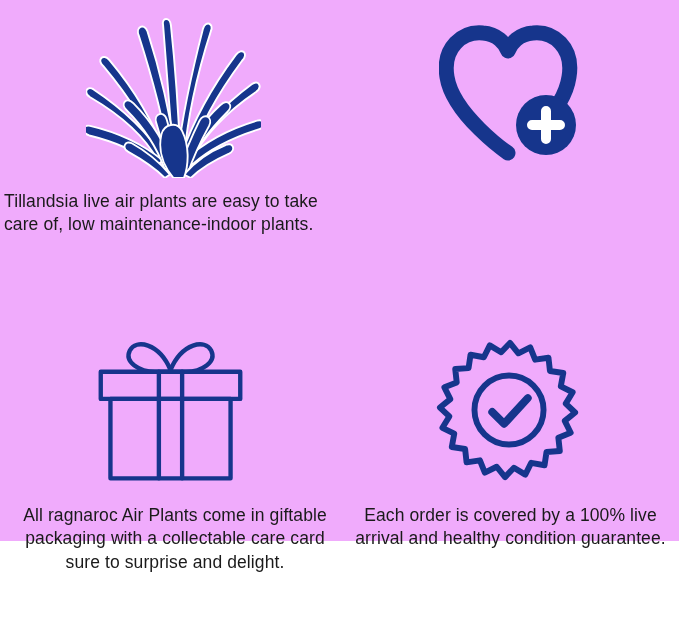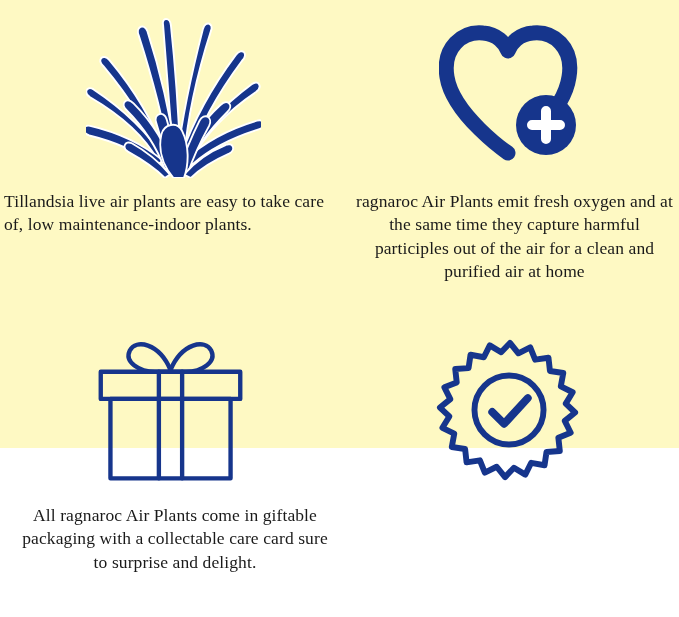--- a/index.html
+++ b/index.html
@@ -13,12 +13,11 @@
 
   #feature-grid {
     width: 679px;
-    height: 448px;
+    height: 541px;
     display: grid;
     grid-template-columns: 340px 339px;
     grid-template-rows: 309px 308px;
-    background: #fef9c3;
-    font-family: Liberation Serif, serif;
+    background: #f0abfc;
   }
 
   .feature-cell {

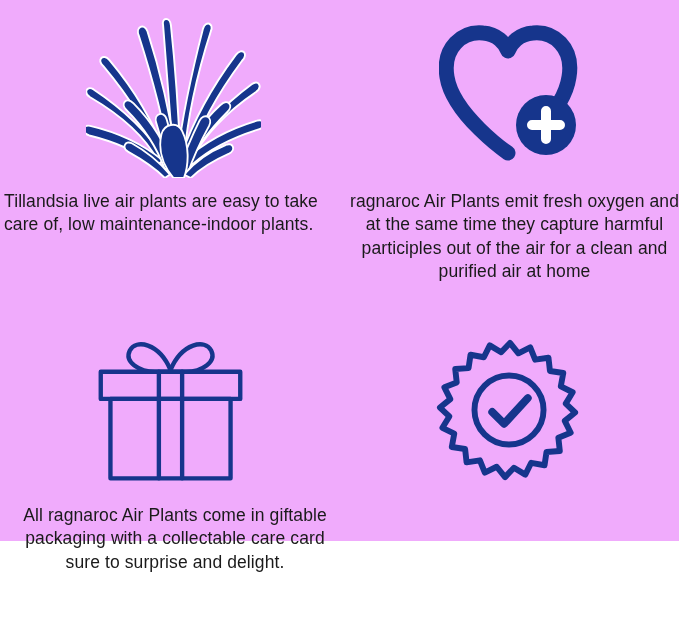--- a/index.html
+++ b/index.html
@@ -120,7 +120,6 @@
         <path d="M107 86 L107 114 M93 100 L121 100" fill="none" stroke="#ffffff" stroke-width="10" stroke-linecap="round"></path>
       </svg>
     </div>
-    <div class="caption">ragnaroc Air Plants emit fresh oxygen and at the same time they capture harmful participles out of the air for a clean and purified air at home</div>
   </div>
 
   <div class="feature-cell cell-gift">

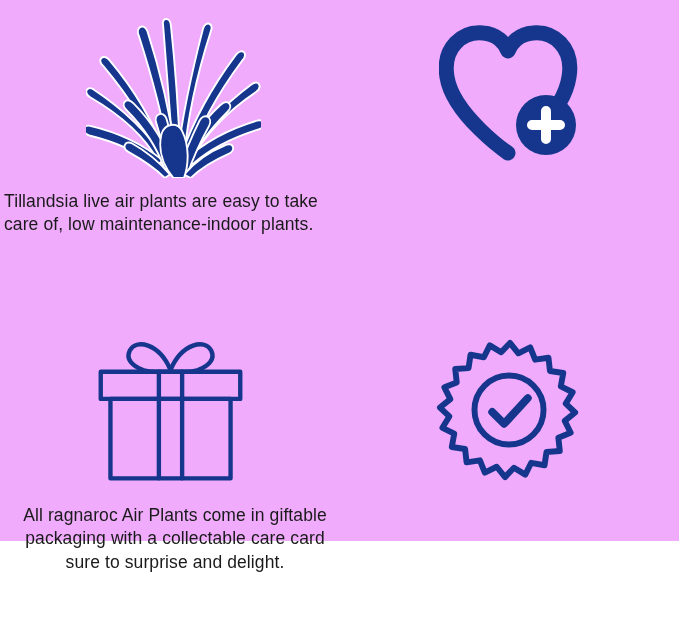--- a/index.html
+++ b/index.html
@@ -157,6 +157,7 @@
         <path d="M57 76 L69 88 L93 62" fill="none" stroke="#16358c" stroke-width="8" stroke-linecap="round" stroke-linejoin="round"></path>
       </svg>
     </div>
+    <div class="caption">Each order is covered by a 100% live arrival and healthy condition guarantee.</div>
   </div>
 
 </div>

